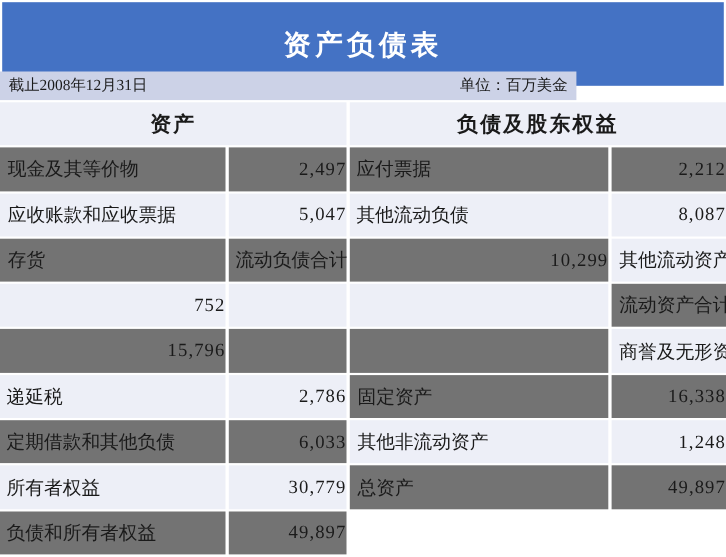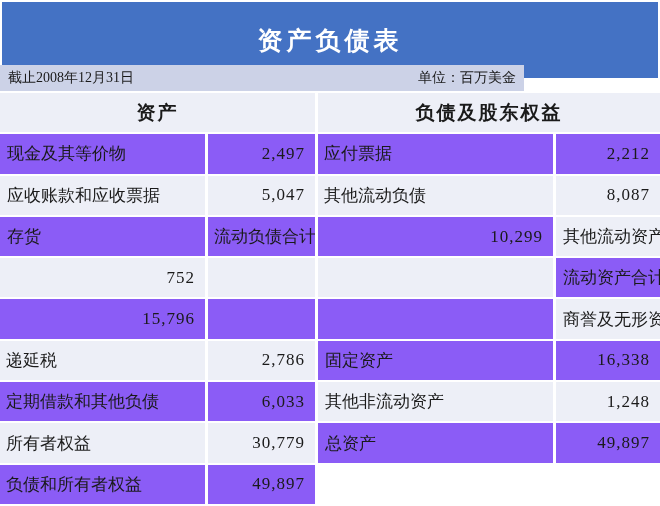--- a/index.html
+++ b/index.html
@@ -41,7 +41,7 @@
     white-space:nowrap;
     overflow:hidden;
   }
-  .cell.dark{background:#8b5cf6;}
+  .cell.dark{background:#737373;}
   .cell.light{background:#edeff7;}
   .cell.label-l{padding-left:7px;}
   .cell.label-r{padding-left:6px;}

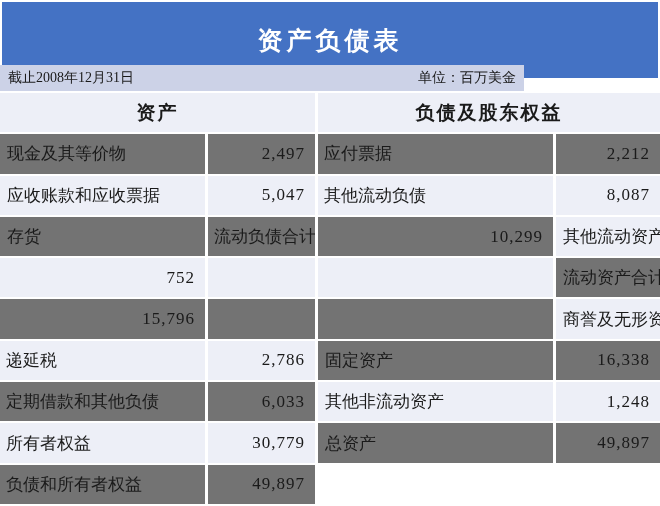--- a/index.html
+++ b/index.html
@@ -45,7 +45,7 @@
   .cell.light{background:#edeff7;}
   .cell.label-l{padding-left:7px;}
   .cell.label-r{padding-left:6px;}
-  .cell.value{justify-content:flex-end;padding-right:10px;letter-spacing:1px;}
+  .cell.value{justify-content:flex-end;letter-spacing:1px;}
   .head{
     grid-row:1;
     justify-content:center;

